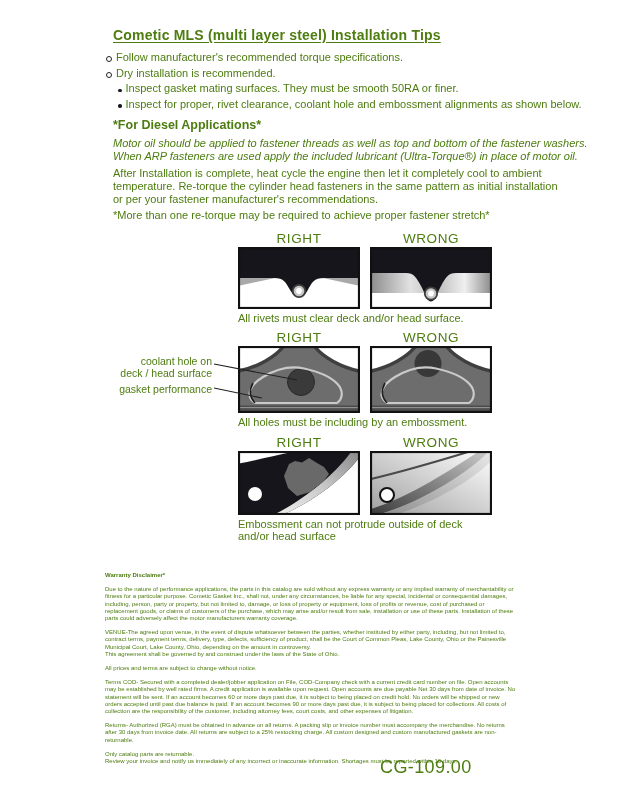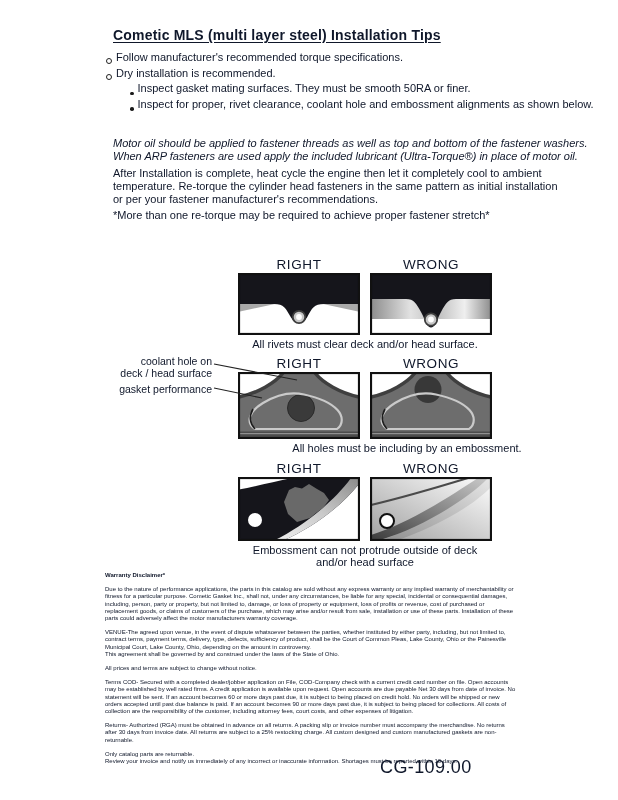--- a/index.html
+++ b/index.html
@@ -6,7 +6,7 @@
   .page {
     position:relative; width:618px; height:800px; margin:0 auto;
     background:#ffffff; overflow:hidden;
-    font-family:"Liberation Sans", sans-serif; color:#0f172a;
+    font-family:"Liberation Sans", sans-serif; color:#4d7c0f;
     -webkit-font-smoothing:antialiased;
   }
   .title {

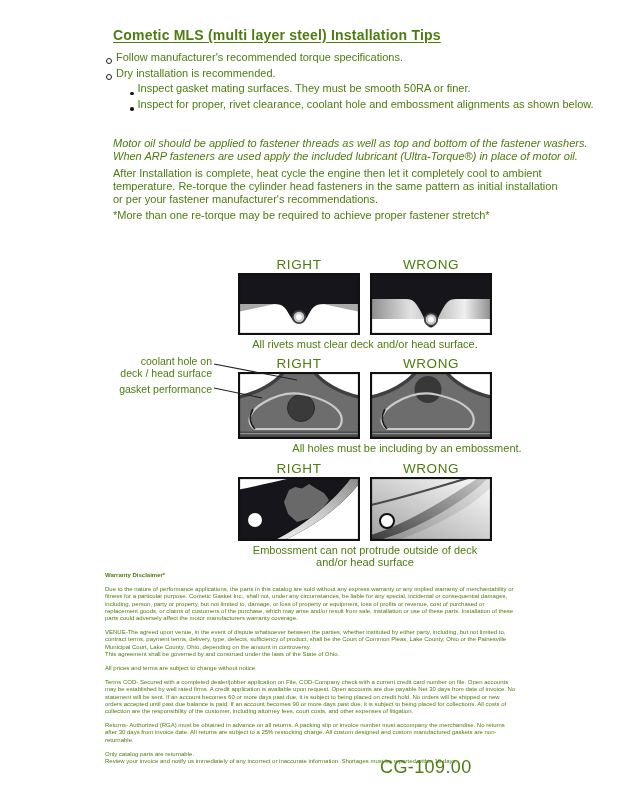--- a/index.html
+++ b/index.html
@@ -15,7 +15,7 @@
     text-decoration:underline; text-underline-offset:2px;
   }
   .bullets { position:absolute; top:51px; left:106px; width:500px; font-size:11px; }
-  .b-row { display:flex; align-items:flex-end; margin-bottom:2.5px; line-height:13px; }
+  .b-row { display:flex; align-items:center; margin-bottom:2.5px; line-height:13px; }
   .circle-bullet { flex:none; width:4px; height:4px; border:1px solid #222; border-radius:50%; margin:3.5px 4px 0 0; }
   .dot-bullet { flex:none; width:3.5px; height:3.5px; background:#1a1a1a; border-radius:50%; margin:4px 4px 0 0; }
   .sub { margin-left:24px; }

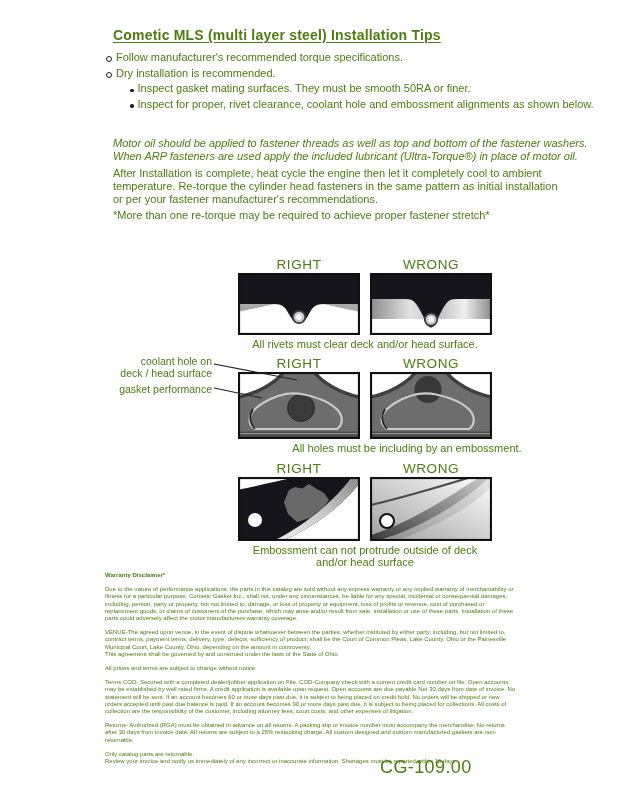--- a/index.html
+++ b/index.html
@@ -18,7 +18,7 @@
   .b-row { display:flex; align-items:center; margin-bottom:2.5px; line-height:13px; }
   .circle-bullet { flex:none; width:4px; height:4px; border:1px solid #222; border-radius:50%; margin:3.5px 4px 0 0; }
   .dot-bullet { flex:none; width:3.5px; height:3.5px; background:#1a1a1a; border-radius:50%; margin:4px 4px 0 0; }
-  .sub { margin-left:24px; }
+  .sub { margin-left:12px; }
   .diesel-heading { position:absolute; top:118px; left:113px; font-size:12.5px; font-weight:bold; }
   .para { position:absolute; left:113px; width:480px; font-size:11px; line-height:13px; white-space:pre-line; }
   .p1 { top:137px;font-style:italic; }

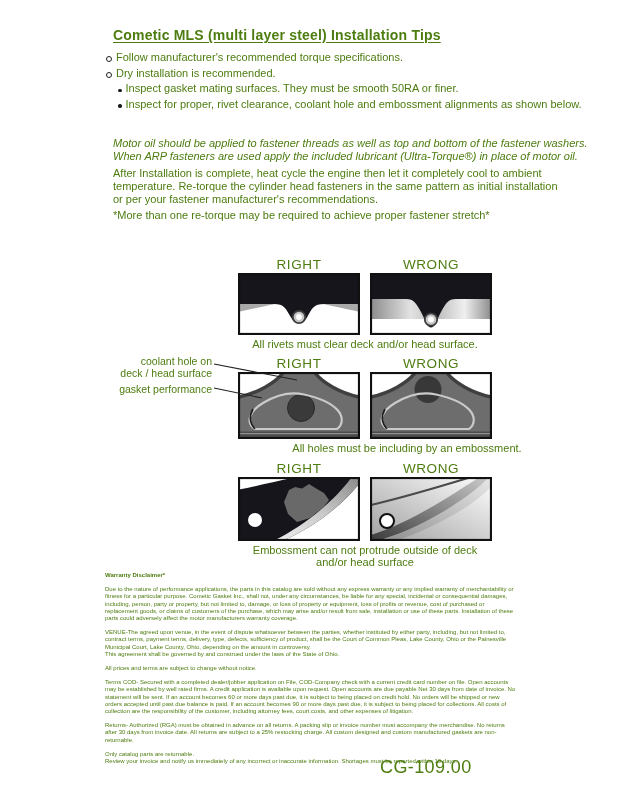--- a/index.html
+++ b/index.html
@@ -69,6 +69,7 @@
     </div>
   </div>
 
+  <div class="diesel-heading">*For Diesel Applications*</div>
   <div class="para p1">Motor oil should be applied to fastener threads as well as top and bottom of the fastener washers.
 When ARP fasteners are used apply the included lubricant (Ultra-Torque®) in place of motor oil.</div>
   <div class="para note">*More than one re-torque may be required to achieve proper fastener stretch*</div>

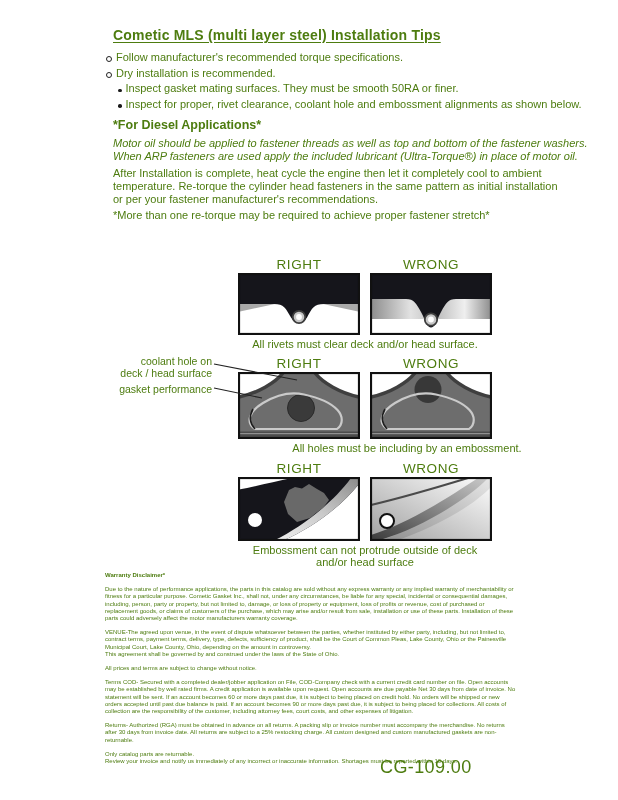--- a/index.html
+++ b/index.html
@@ -29,7 +29,7 @@
   .row2 { top:331px; left:106px; width:470px; height:110px; }
   .row3 { top:436px; left:238px; }
   .row2-inner { margin-left:132px; }
-  .diag-labels { display:flex; gap:10px; height:14px;margin-top:26px; }
+  .diag-labels { display:flex; gap:10px; height:14px; }
   .diag-labels span { width:122px; text-align:center; font-size:13.5px; letter-spacing:0.6px; line-height:14px; }
   .diag-boxes { display:flex; gap:10px; margin-top:1px; }
   svg.diag { display:block; }

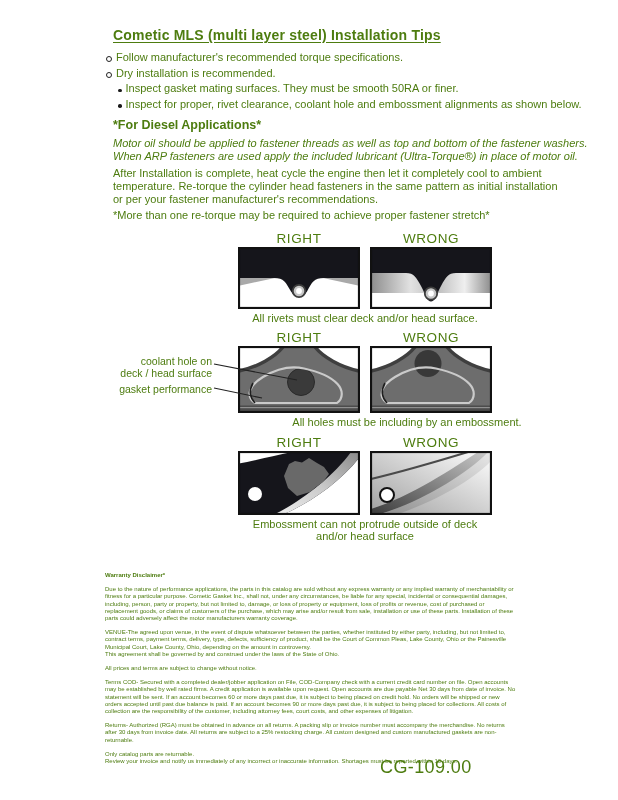--- a/index.html
+++ b/index.html
@@ -33,7 +33,7 @@
   .diag-labels span { width:122px; text-align:center; font-size:13.5px; letter-spacing:0.6px; line-height:14px; }
   .diag-boxes { display:flex; gap:10px; margin-top:1px; }
   svg.diag { display:block; }
-  .diag-caption { font-size:11px; line-height:12px; margin-top:3px; white-space:pre-line;text-align:center; }
+  .diag-caption { font-size:11px; line-height:12px; margin-top:3px; white-space:pre-line; }
   .side-label { position:absolute; left:0; width:106px; text-align:right; font-size:10.5px; line-height:12px; }
   .lbl-coolant { top:14px;margin-top:10px; }
   .lbl-emboss { top:52px; }

